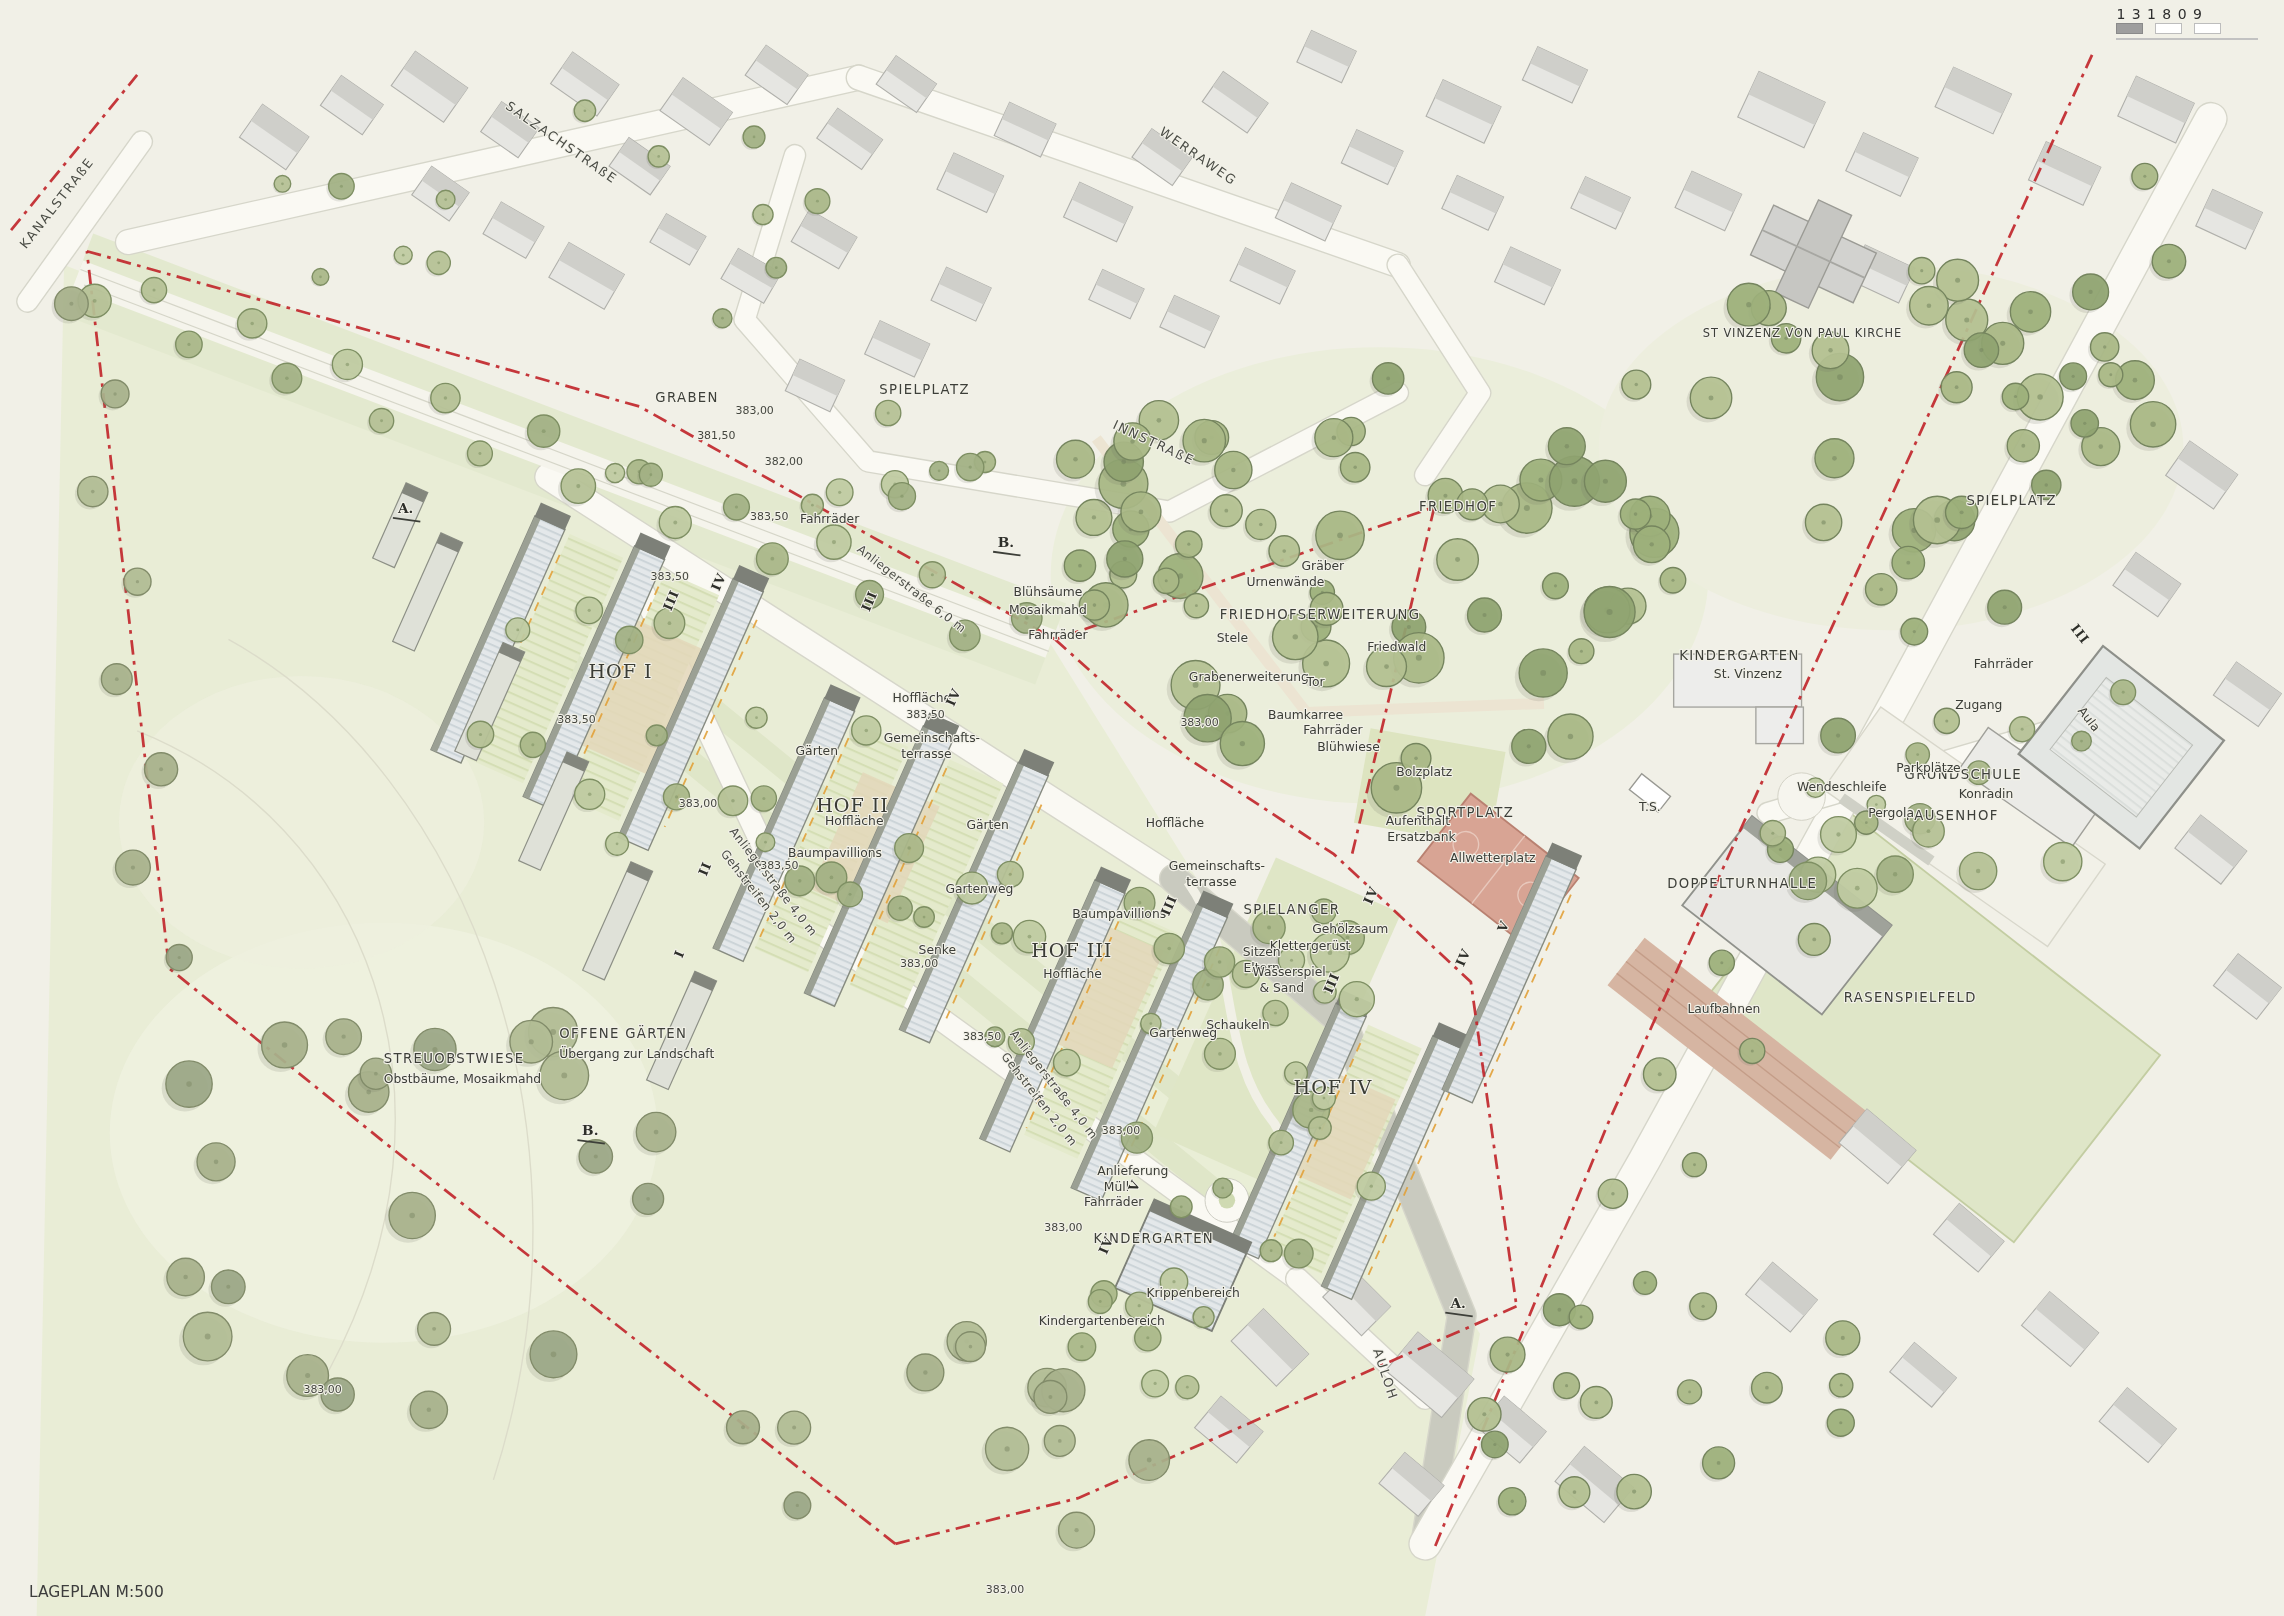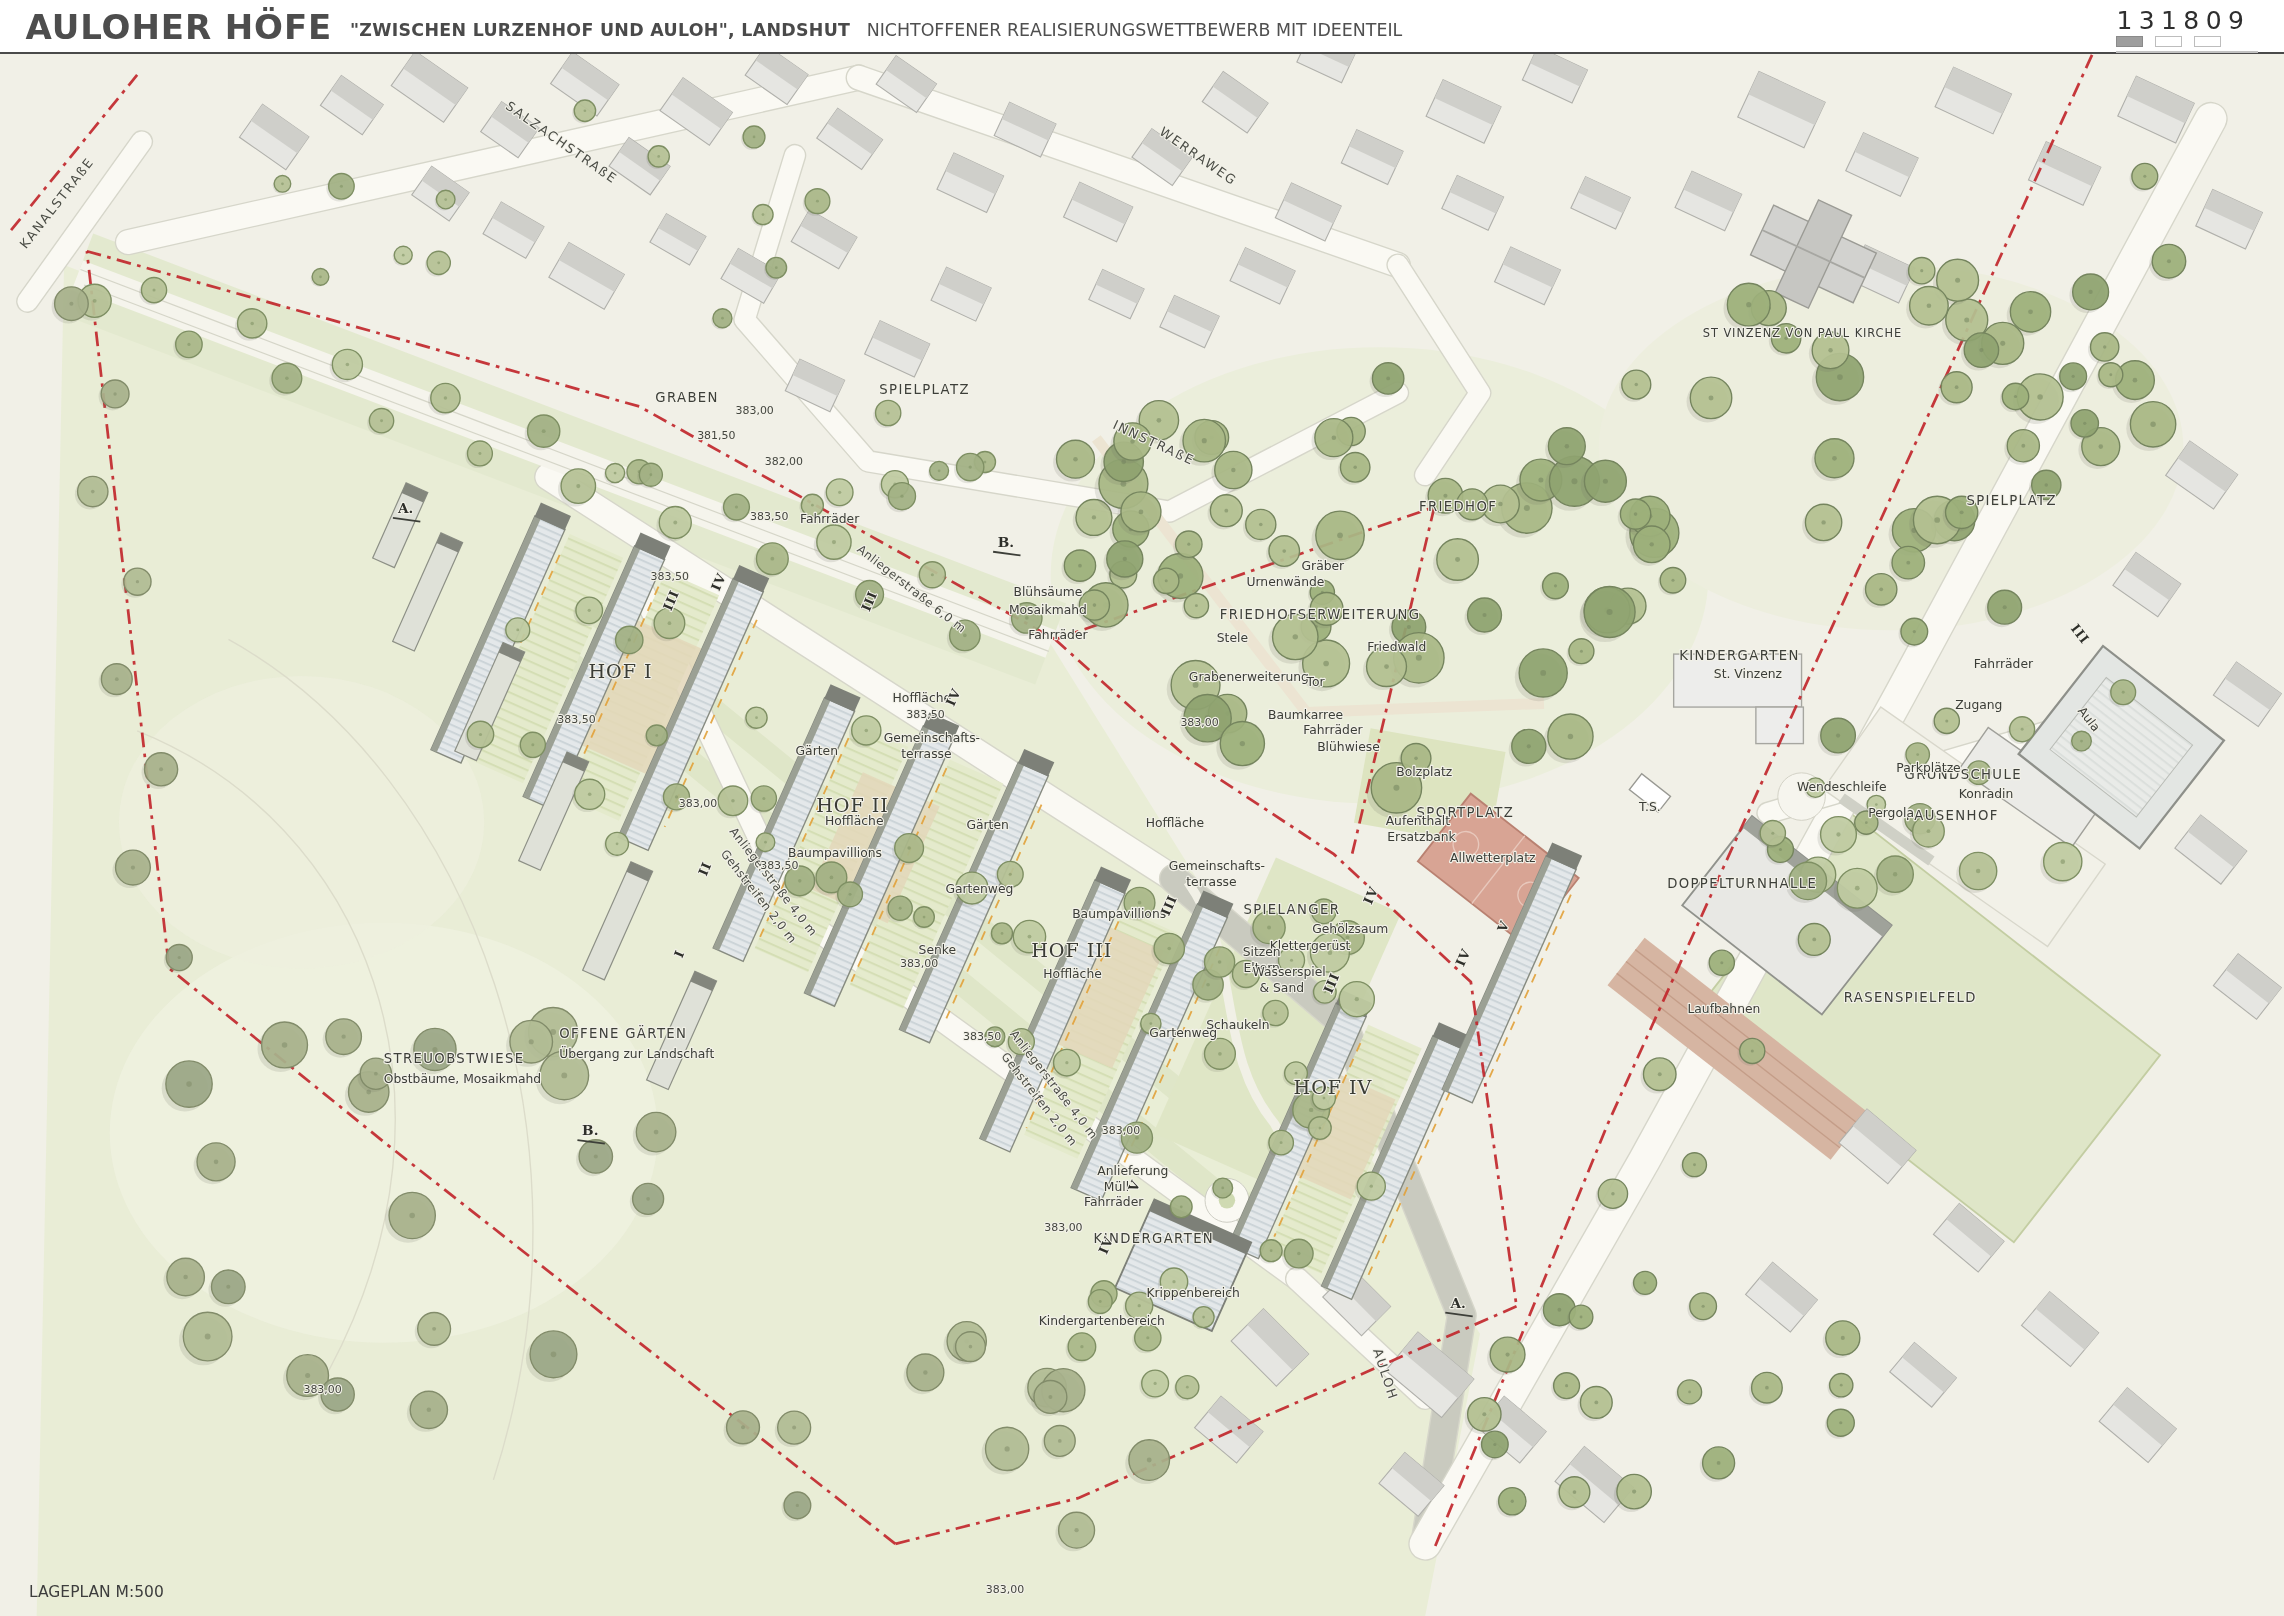--- a/index.html
+++ b/index.html
@@ -1531,12 +1531,6 @@
       <text x="1596" y="1432" fill="#2e2f2a" font-family="&quot;DejaVu Serif&quot;,&quot;Liberation Serif&quot;,serif" font-size="15" font-weight="bold" letter-spacing="0" text-anchor="middle" stroke="#f2f1e8" stroke-width="2.5" paint-order="stroke" stroke-linejoin="round">A.</text>
     </svg>
 
-  <div id="header">
-    <div id="title">AULOHER HÖFE</div>
-    <div id="subtitle">
-      <b>"ZWISCHEN LURZENHOF UND AULOH", LANDSHUT</b><span class="nt">NICHTOFFENER REALISIERUNGSWETTBEWERB MIT IDEENTEIL</span>
-    </div>
-  </div>
 
   <div id="entry">
     <div id="entry-number">131809</div>

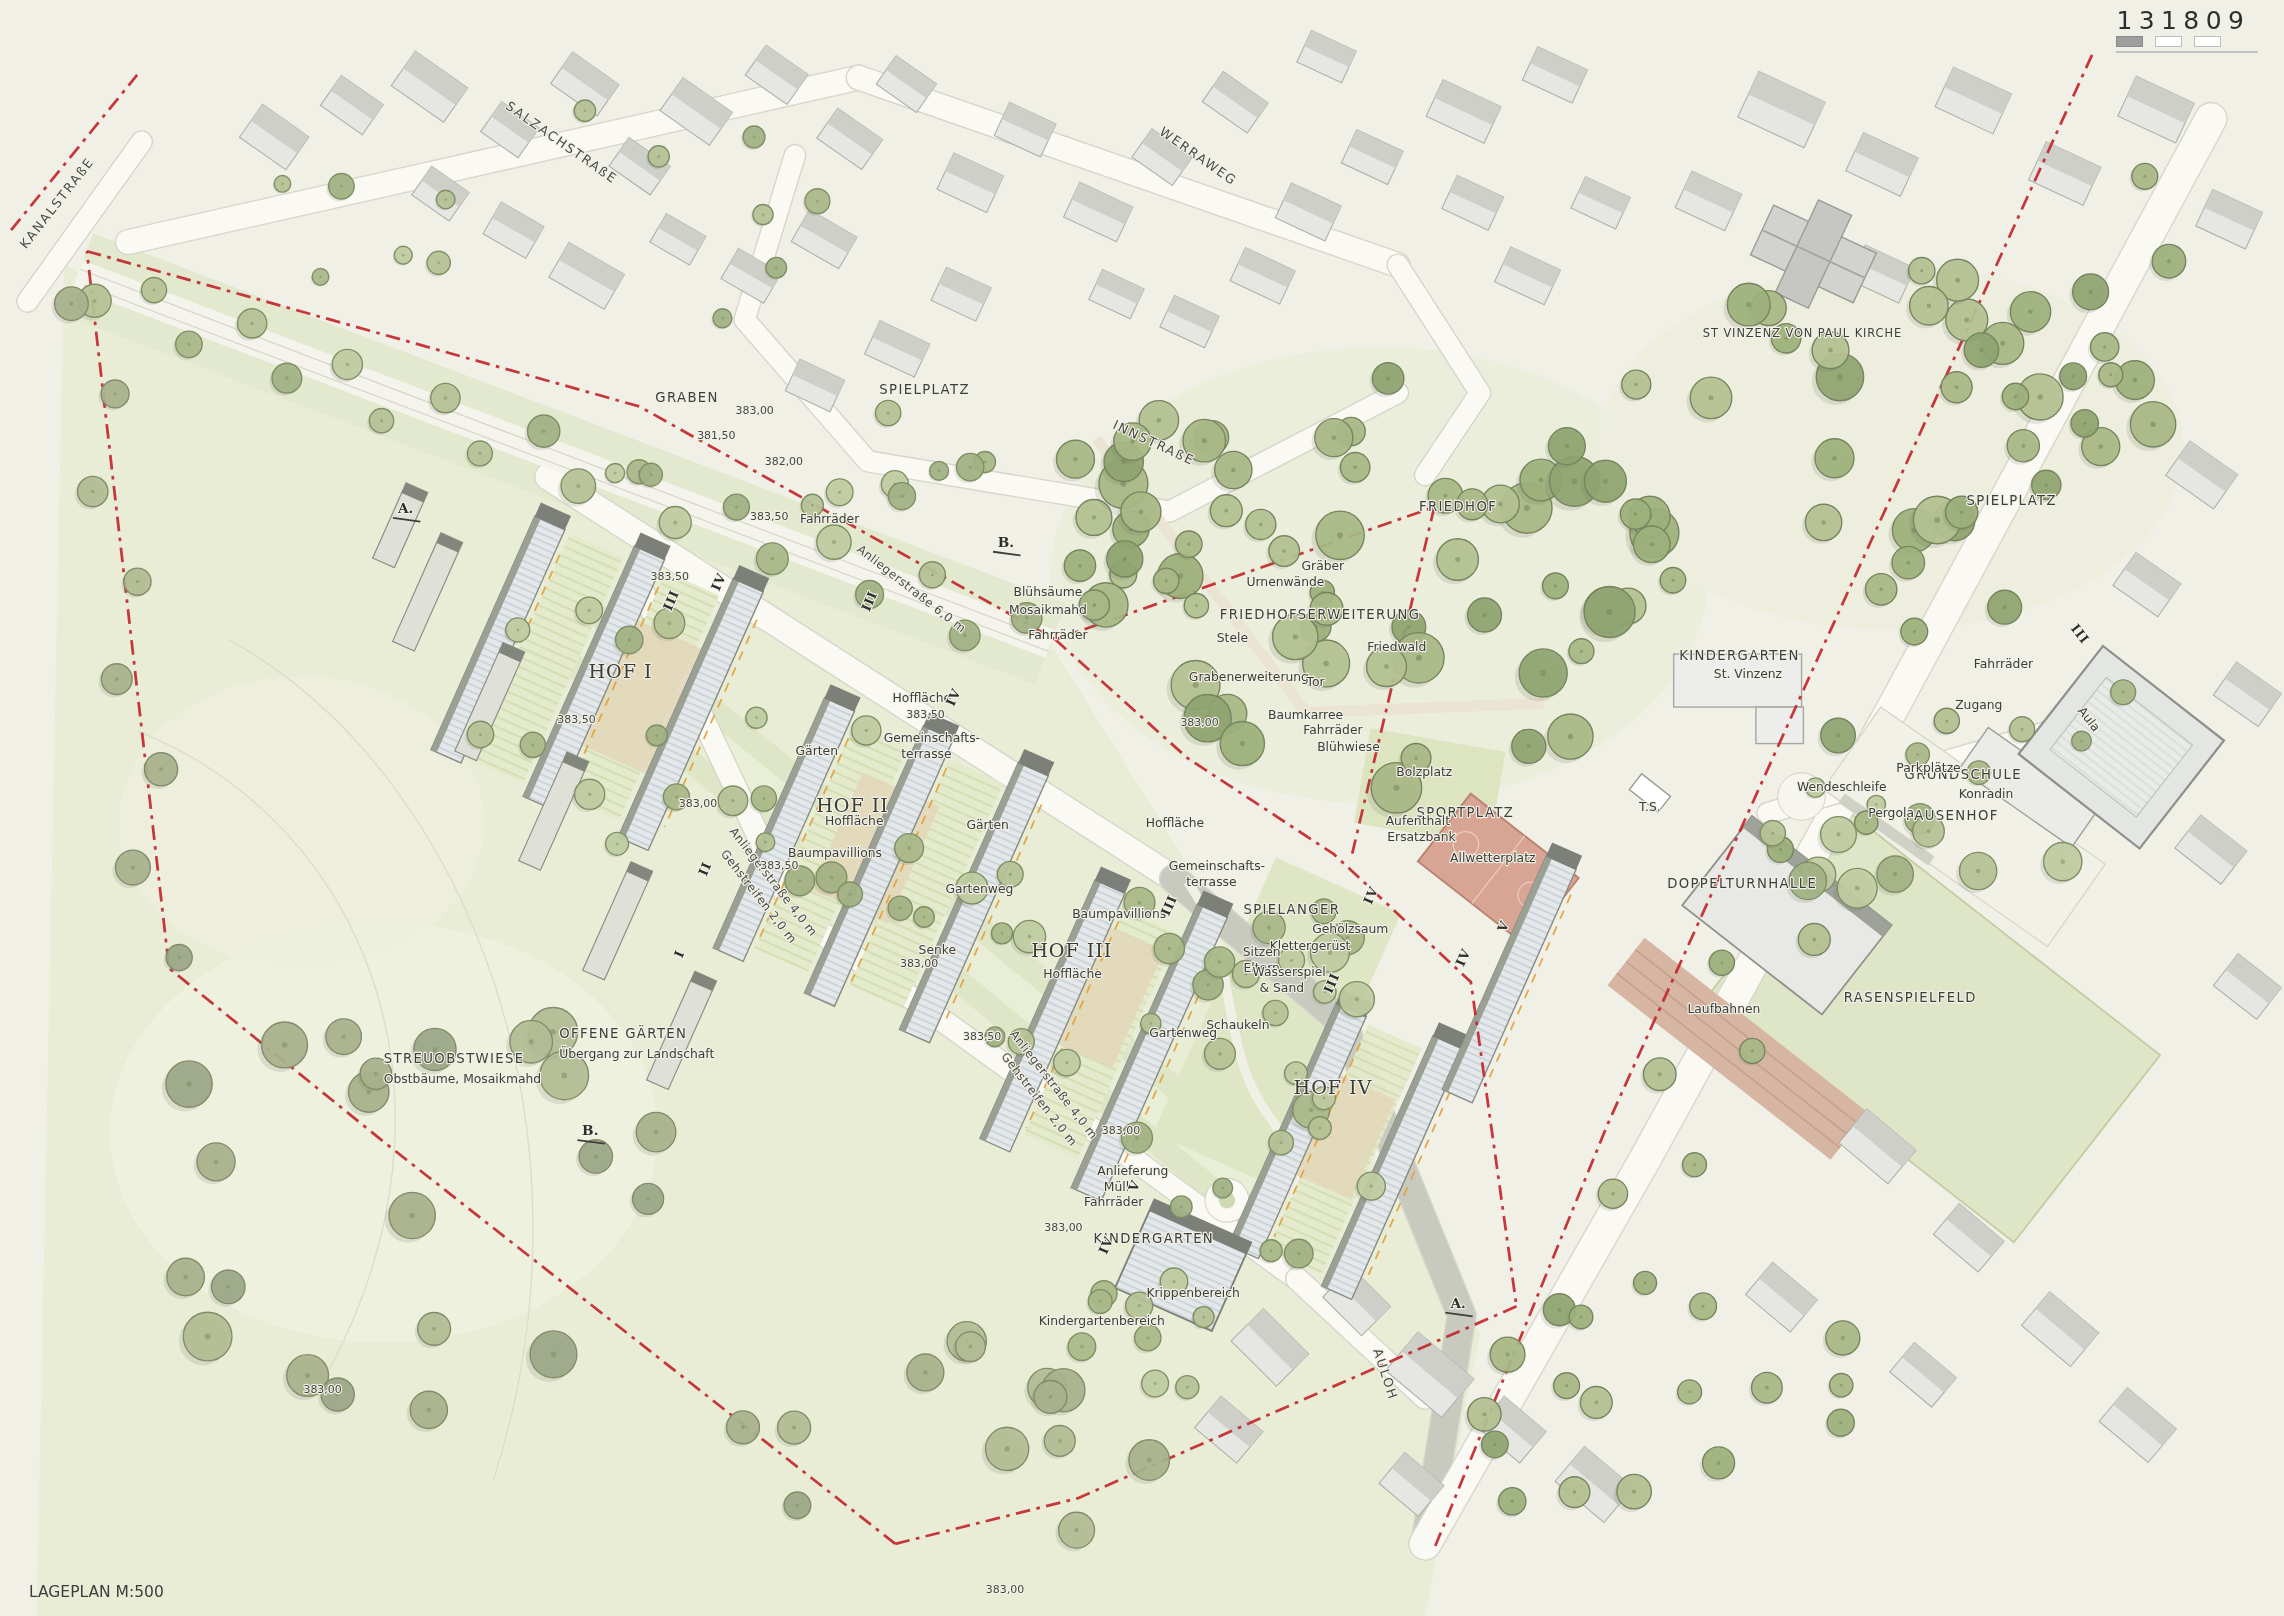--- a/index.html
+++ b/index.html
@@ -15,7 +15,7 @@
   #subtitle b{font-weight:bold;letter-spacing:0.3px;}
   #subtitle .nt{margin-left:16.4px;font-weight:normal;color:#4f4f4f;}
   #entry{position:absolute;right:25.6px;top:5.5px;text-align:left;z-index:6;}
-  #entry-number{font-size:25px;color:#2e2e2e;letter-spacing:6.4px;font-weight:500;}
+  #entry-number{font-size:14px;color:#2e2e2e;letter-spacing:6.4px;font-weight:500;}
   #entry-boxes{display:flex;gap:12px;margin-top:1.8px;}
   #entry-boxes .bx{width:25px;height:9.1px;border:0.9px solid #bdbdbd;background:#ffffff;}
   #entry-boxes .bx.f{background:#9e9e9e;border-color:#8a8a8a;}

